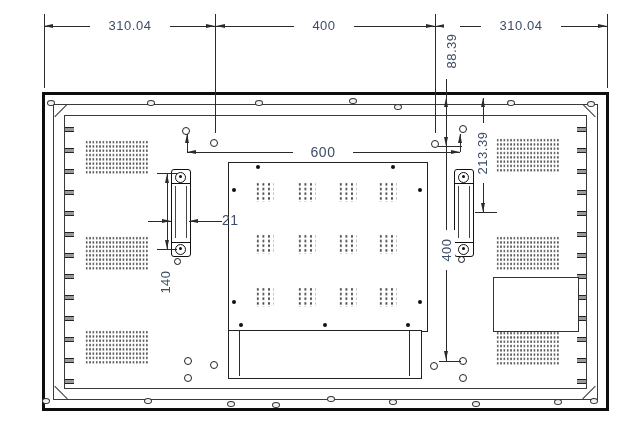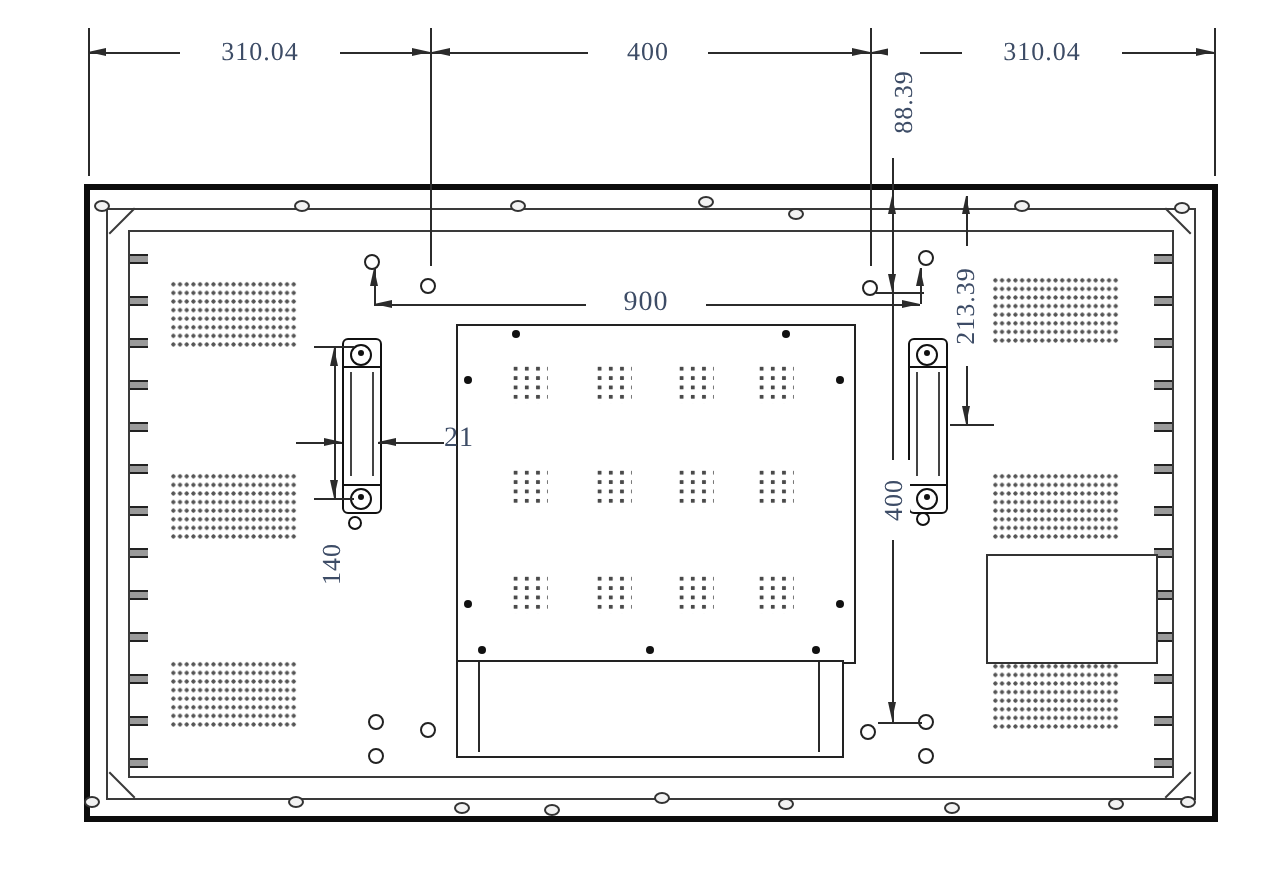--- a/index.html
+++ b/index.html
@@ -4,7 +4,7 @@
 <style>
   html,body{margin:0;padding:0;background:#fff;}
   .canvas{position:relative;width:636px;height:436px;background:#fff;overflow:hidden;
-          font-family:Liberation Serif, serif;}
+          font-family:Liberation Sans, sans-serif;}
   .abs{position:absolute;}
   
   .outer-frame{border:3px solid #0d0d0d;}

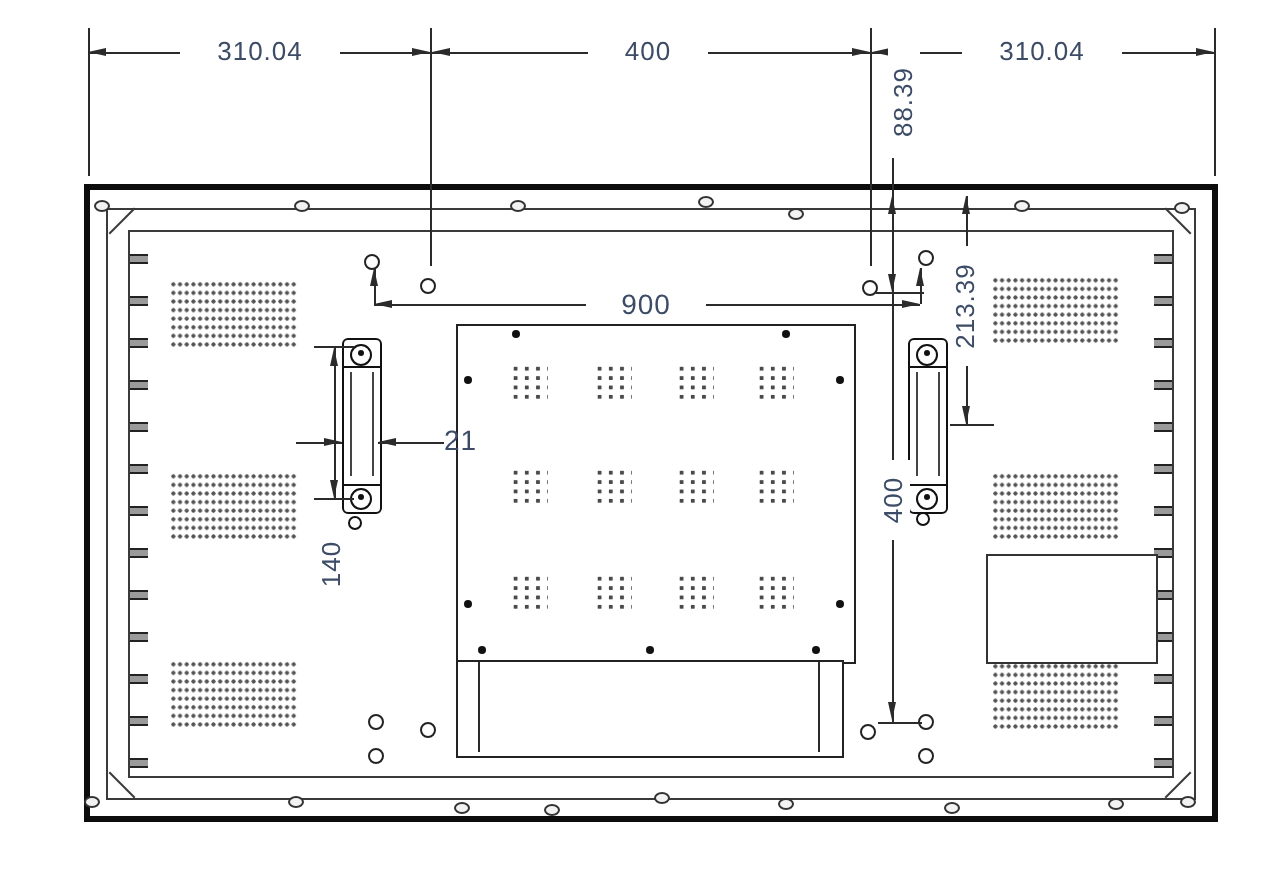--- a/index.html
+++ b/index.html
@@ -188,7 +188,7 @@
   <div class="abs vline" style="left:460px;top:134px;height:18px;"></div>
   <div class="abs arr-u" style="left:185px;top:134px;"></div>
   <div class="abs arr-u" style="left:458px;top:134px;"></div>
-  <div class="abs dim-text" style="left:293px;top:144px;width:60px;font-size:14px;">900</div>
+  <div class="abs dim-text" style="left:293px;top:144px;width:60px;font-size:14px;">600</div>
 
   <div class="abs vline" style="left:167px;top:174px;height:75px;"></div>
   <div class="abs arr-u" style="left:165px;top:174px;"></div>

